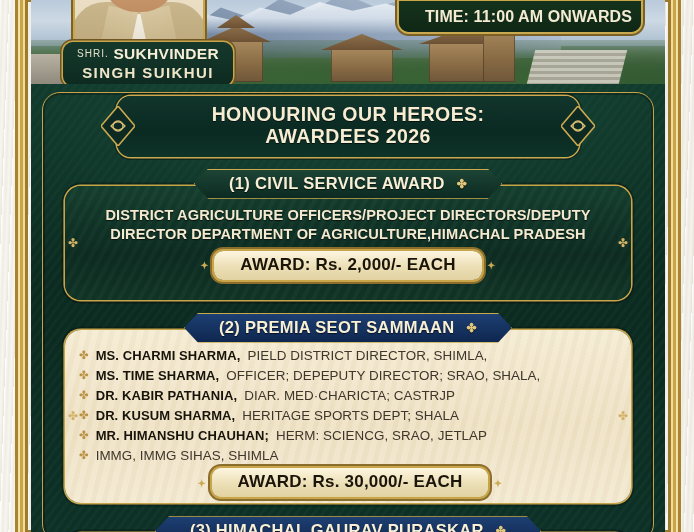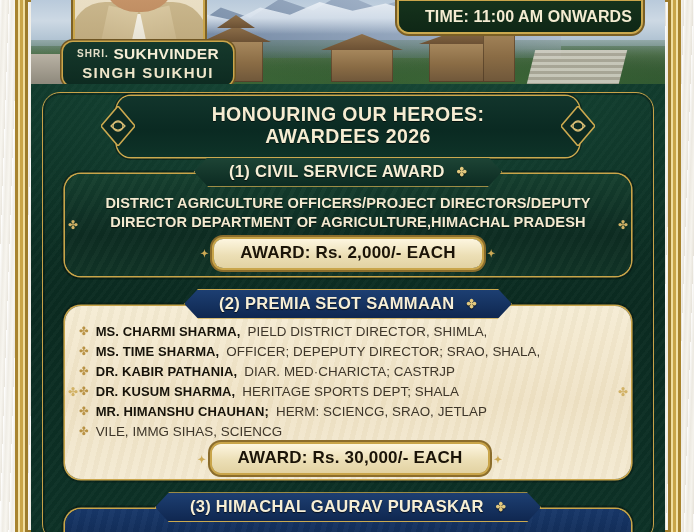--- a/index.html
+++ b/index.html
@@ -129,7 +129,7 @@
     color:#f6eed6;font-weight:700;letter-spacing:.3px;line-height:1.05;
     font-size:15.5px;white-space:nowrap;
   }
-  .nameplate .l1 .pre{font-size:10px;font-weight:700;letter-spacing:1px;vertical-align:2px;opacity:.92}
+  .nameplate .l1 .pre{font-size:10px;font-weight:400;letter-spacing:1px;vertical-align:2px;opacity:.92}
   .nameplate .l2{
     color:#efe6ca;font-weight:700;font-size:15px;letter-spacing:1.4px;
     margin-top:2px;white-space:nowrap;

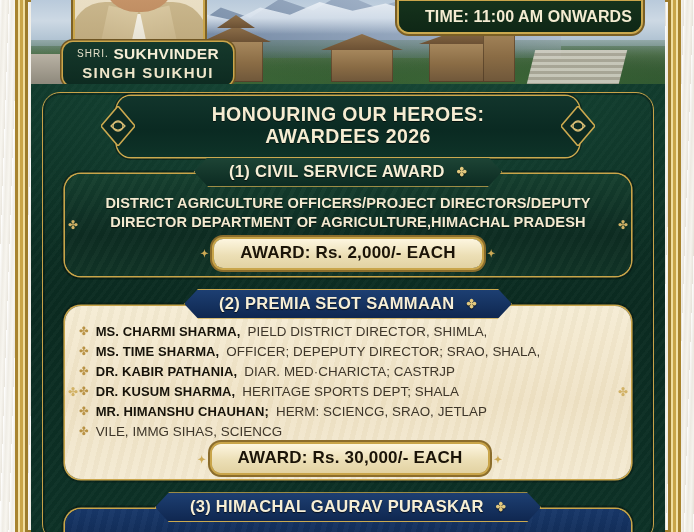--- a/index.html
+++ b/index.html
@@ -172,7 +172,7 @@
   }
   
   .heroban{
-    position:relative;margin:12px auto 0;width:462px;
+    position:relative;margin:12px auto 12px;width:462px;
     border-radius:14px;text-align:center;padding:8px 0 9px;
     background:linear-gradient(180deg,#12352c,#0a2a22 55%,#0e3328);
     box-shadow:0 0 0 1.6px #cba94f, 0 0 0 3px rgba(0,0,0,.35);

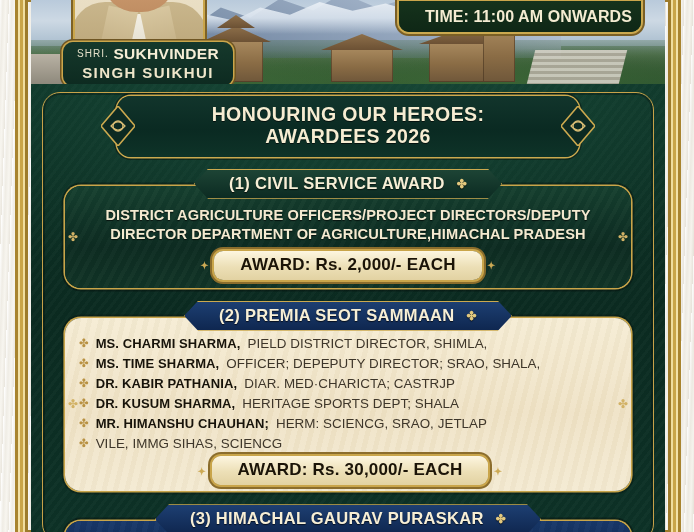--- a/index.html
+++ b/index.html
@@ -227,7 +227,7 @@
   }
   .panel .sideorn.l{left:3px}.panel .sideorn.r{right:3px}
 
-  .civilbody{padding:20px 16px 8px;text-align:center}
+  .civilbody{padding:20px 16px 20px;text-align:center}
   .civilbody .ln{
     color:#f4ead0;font-weight:700;font-size:14.6px;letter-spacing:.1px;
     line-height:1.34;white-space:nowrap;

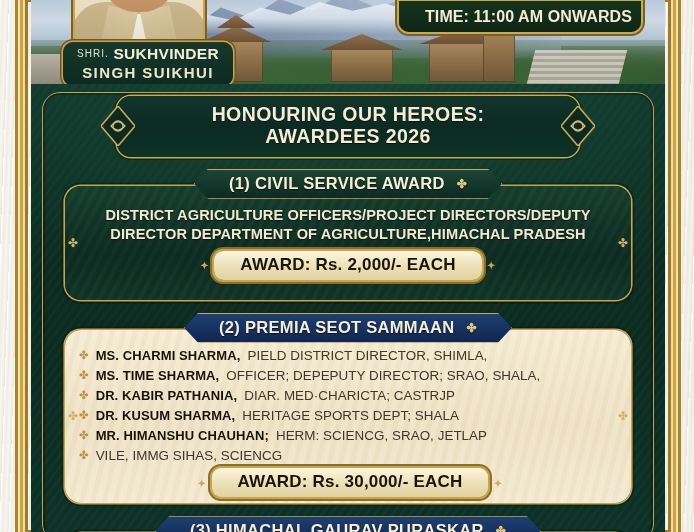--- a/index.html
+++ b/index.html
@@ -382,7 +382,7 @@
             </div>
             <div class="item">
               <span class="bullet">✤</span>
-              <span class="ds">VILE, IMMG SIHAS, SCIENCG</span>
+              <span class="ds">IMMG, IMMG SIHAS, SHIMLA</span>
             </div>
             <div class="awardpill onlist">
               <span class="tick l">✦</span>

